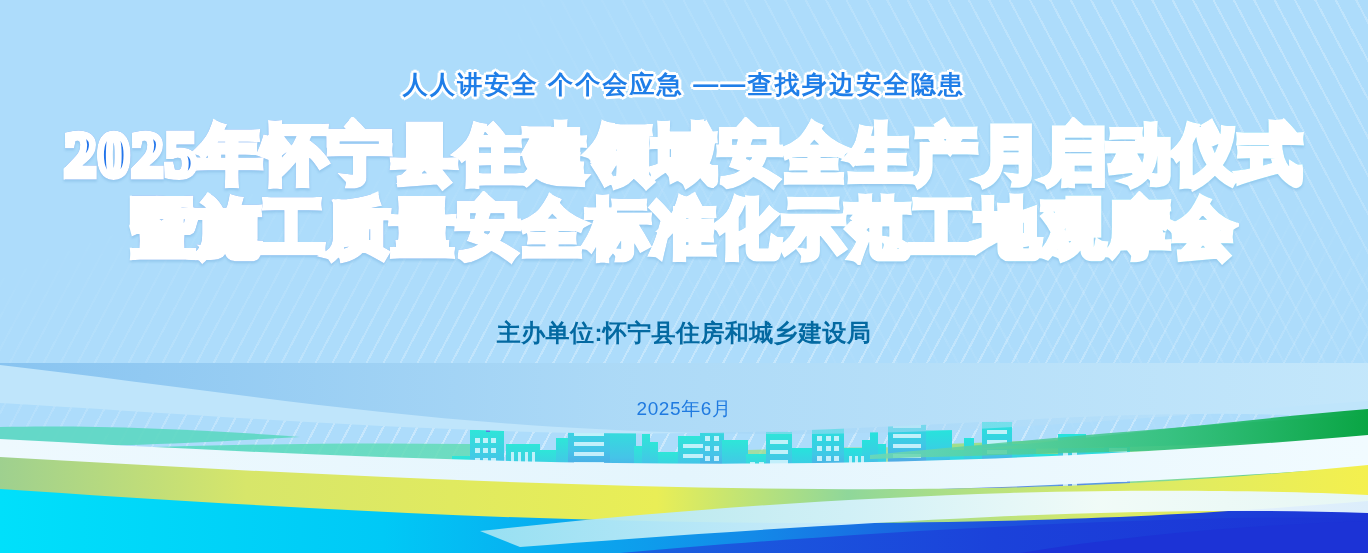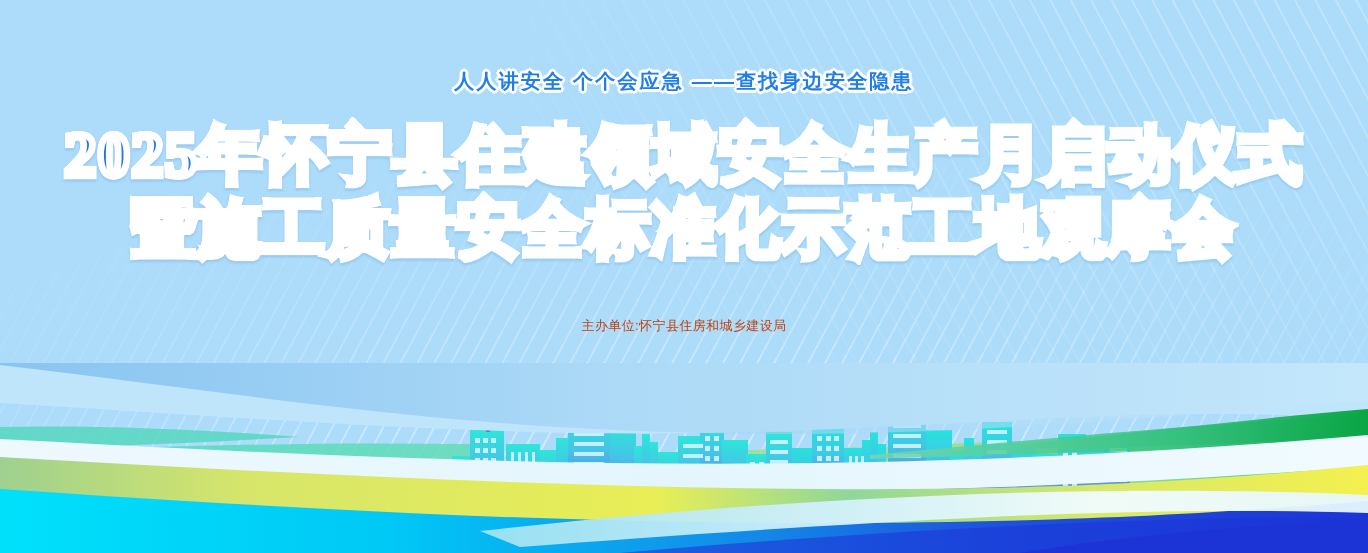--- a/index.html
+++ b/index.html
@@ -41,7 +41,7 @@
 
   .subtitle{
     position:absolute;top:68px;left:0;right:0;
-    font-size:20px;font-weight:bold;letter-spacing:2.2px;
+    font-size:25px;font-weight:bold;letter-spacing:2.2px;
     color:#1f7ee8;
     text-shadow:
       -2px -2px 0 #fff, 2px -2px 0 #fff, -2px 2px 0 #fff, 2px 2px 0 #fff,

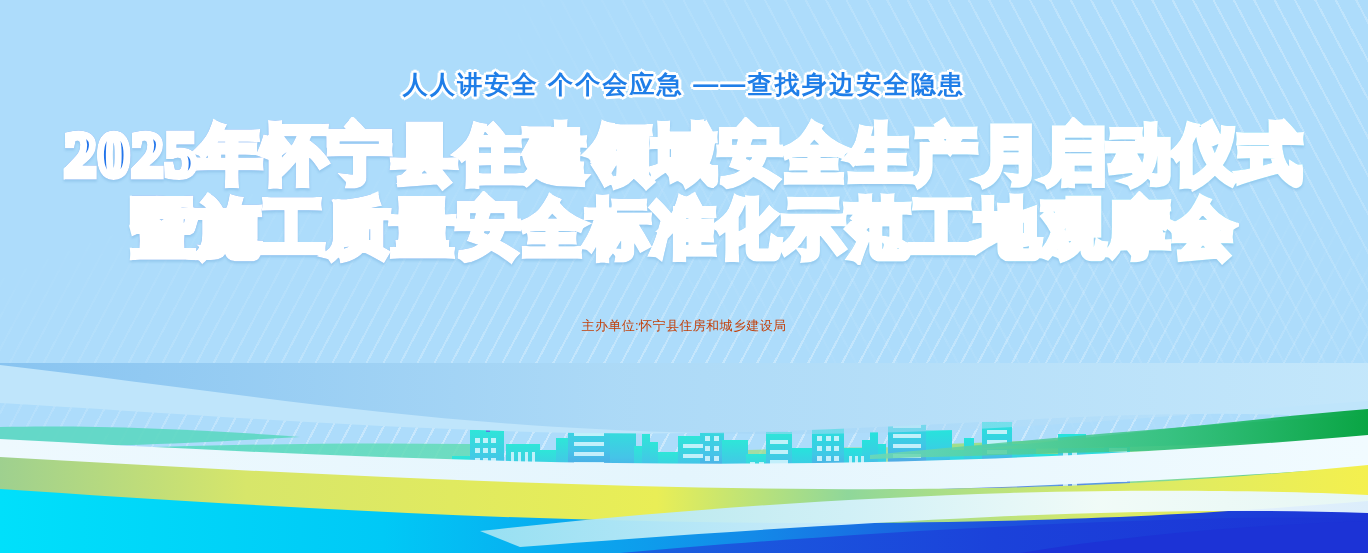--- a/index.html
+++ b/index.html
@@ -67,7 +67,7 @@
 
   .org{
     position:absolute;left:0;right:0;
-    font-size:13px;font-weight:normal;color:#c2410c;letter-spacing:.4px;white-space:nowrap;
+    font-size:24px;font-weight:bold;color:#0369a1;letter-spacing:.4px;white-space:nowrap;
   }
   #org1{top:317px;}
   #org2{top:353px;}

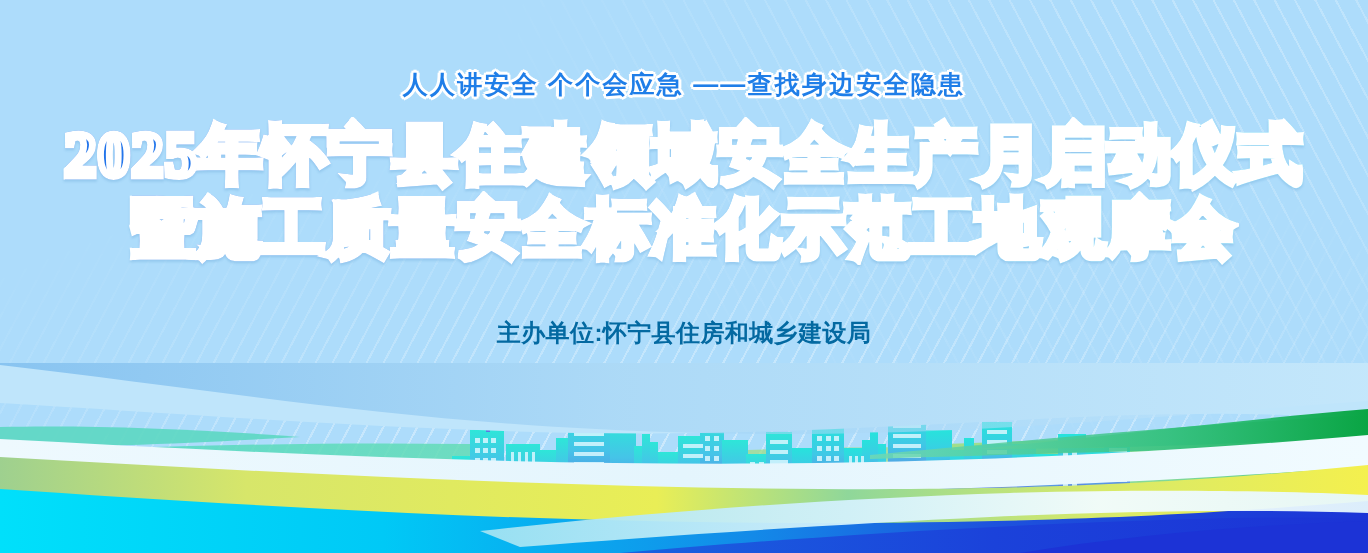--- a/index.html
+++ b/index.html
@@ -378,6 +378,7 @@
     </div>
 
     <div class="org" id="org1">主办单位:怀宁县住房和城乡建设局</div>
+    <div class="date">2025年6月</div>
   </div>
 </div>
 

